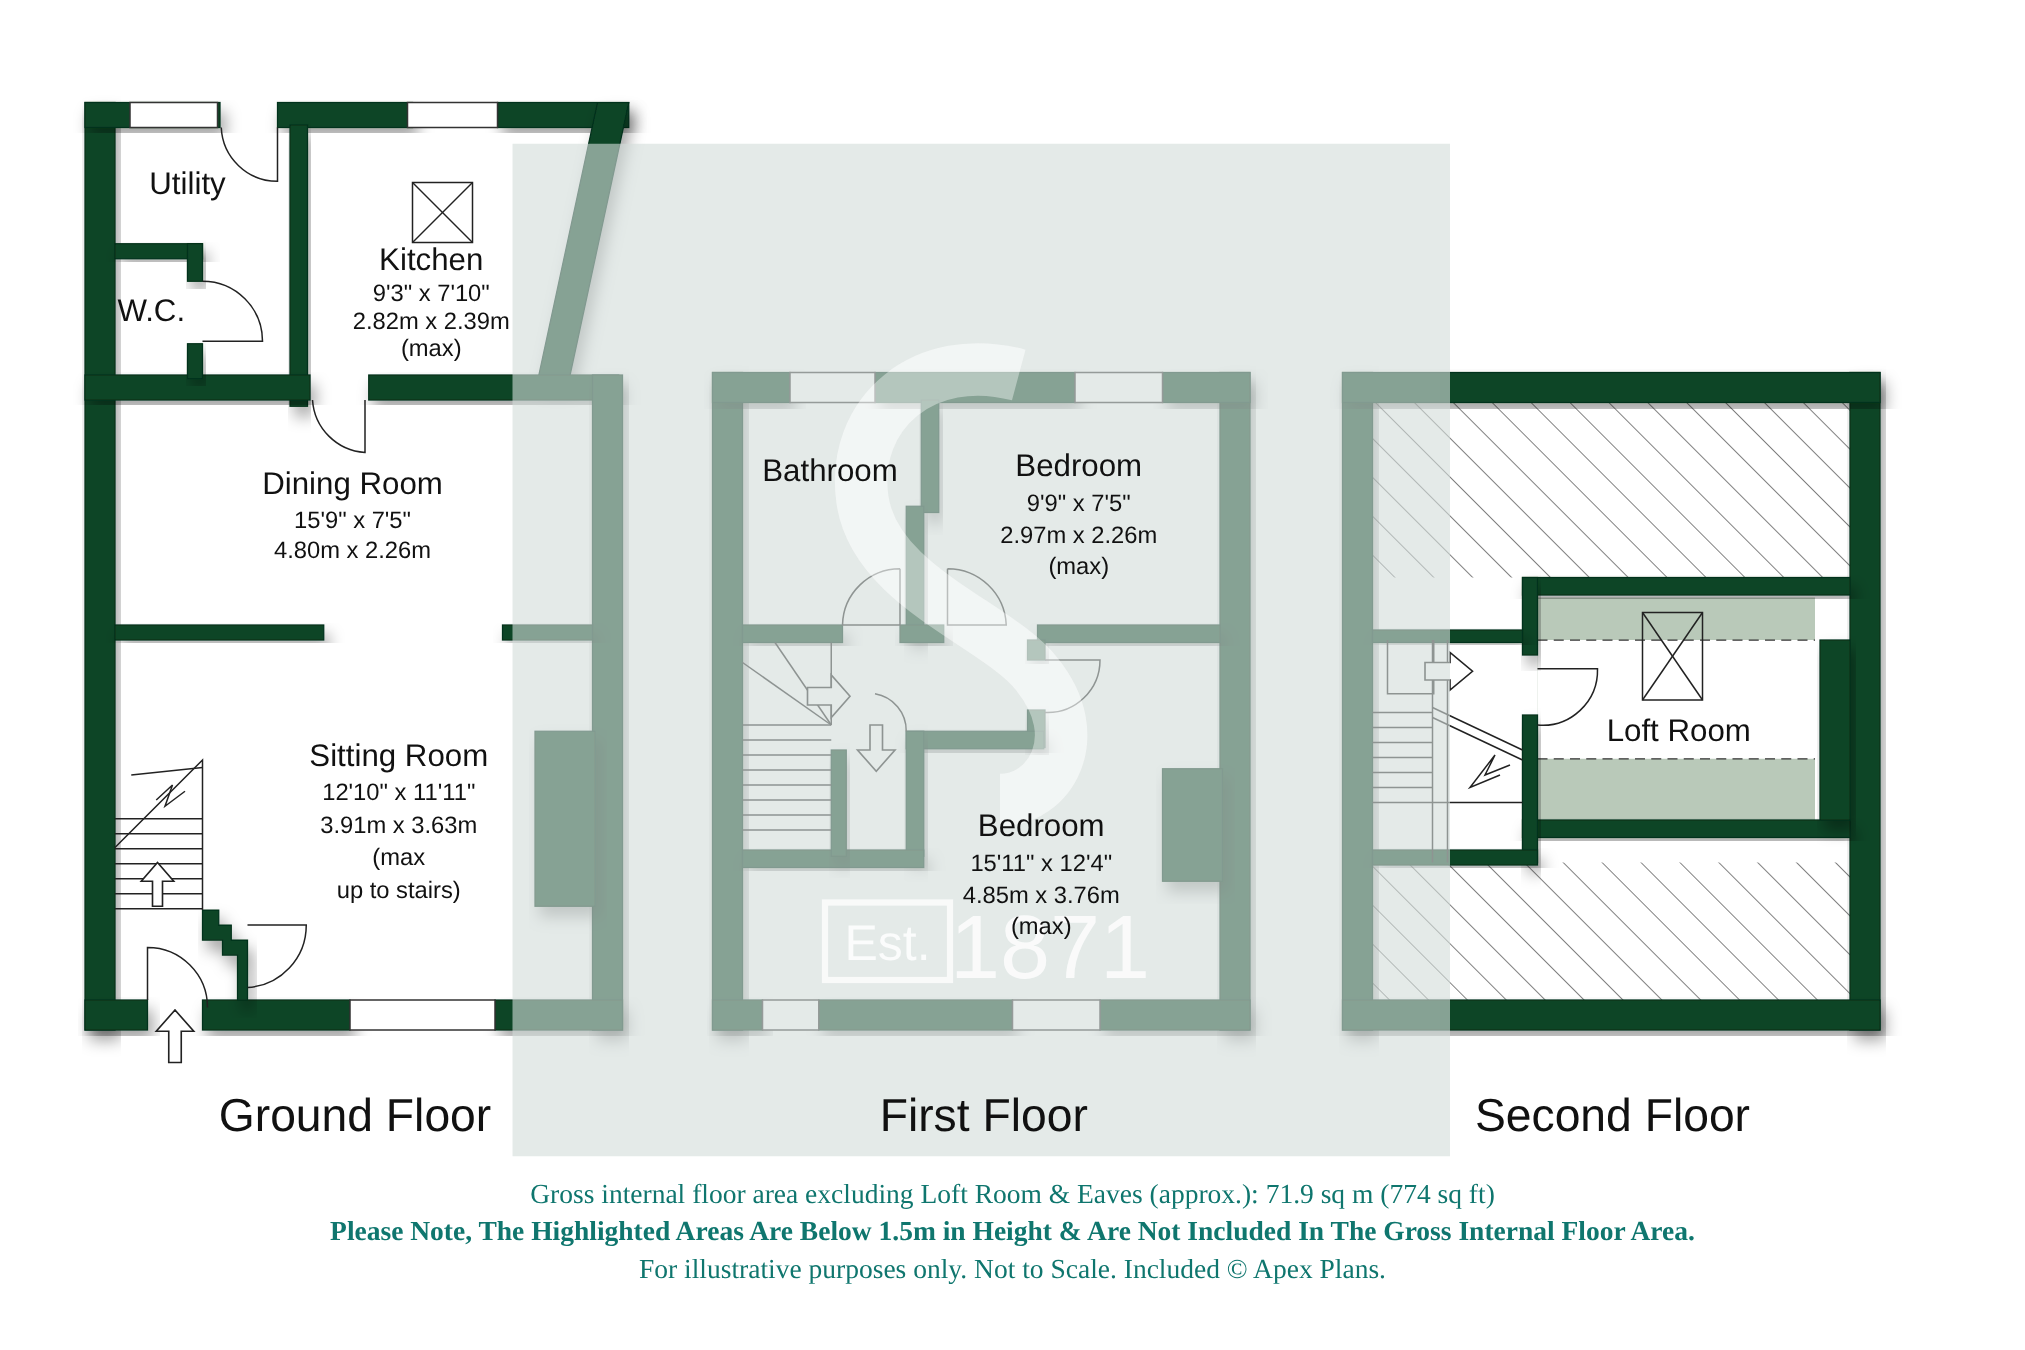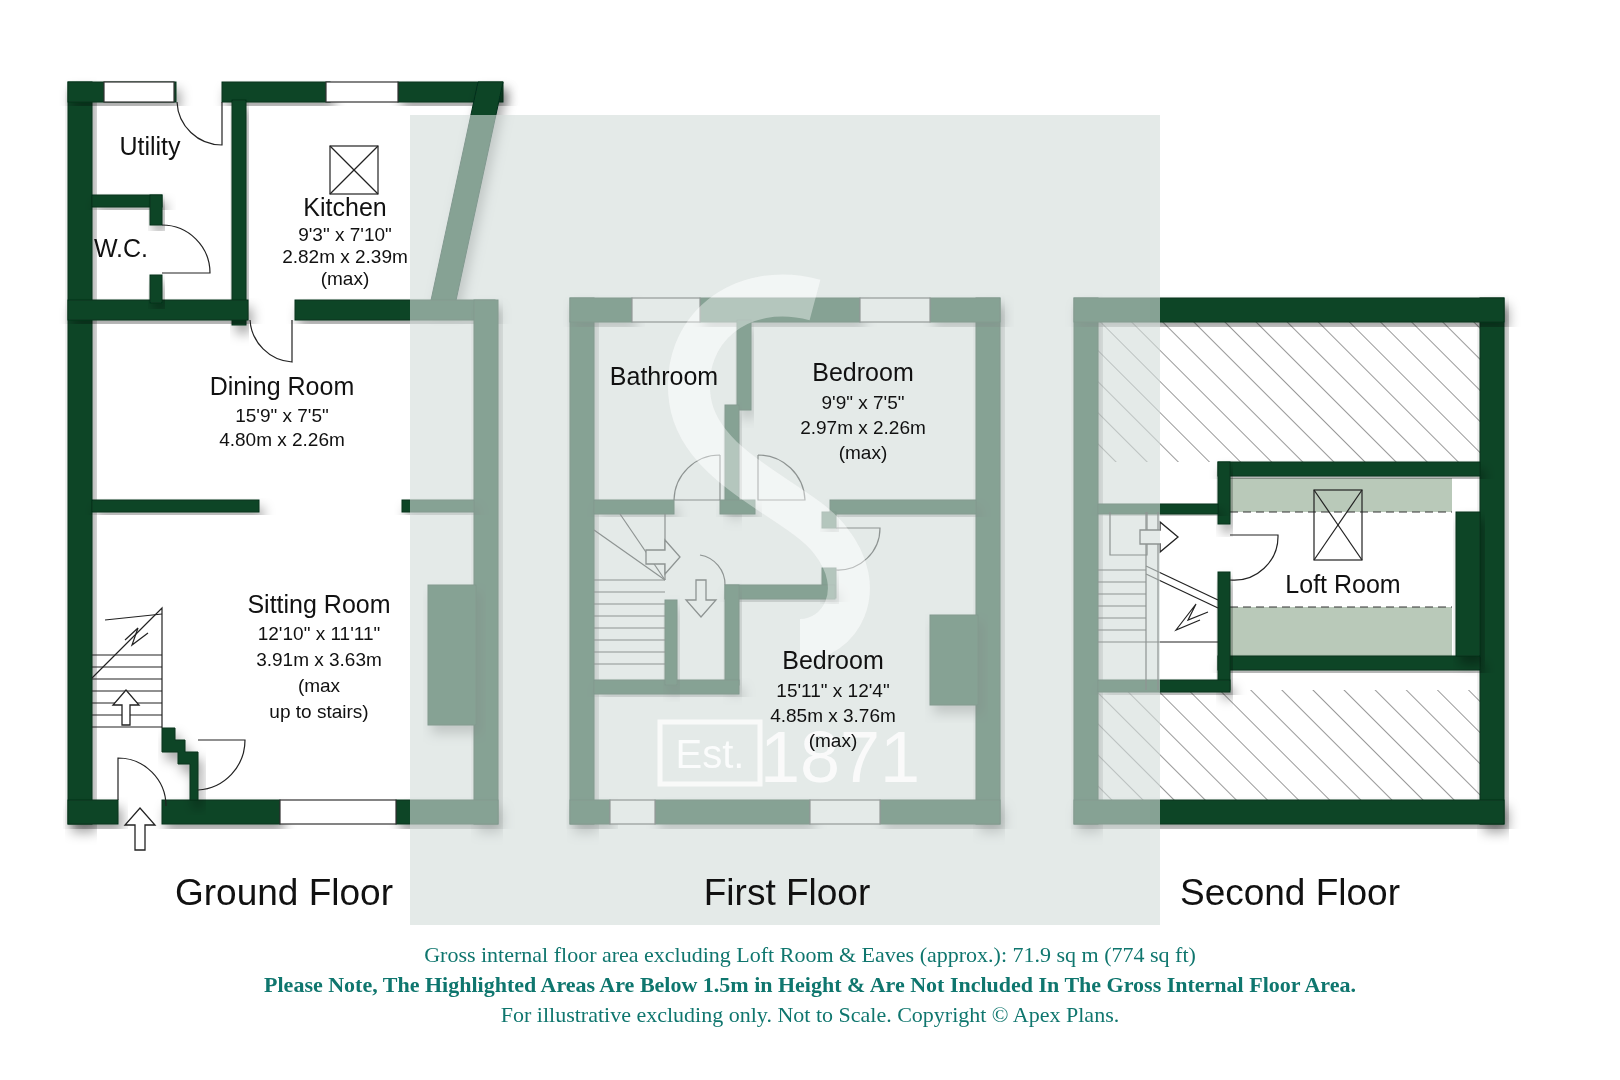--- a/index.html
+++ b/index.html
@@ -222,6 +222,6 @@
 
 <div class="footer" style="top:940px;">Gross internal floor area excluding Loft Room &amp; Eaves (approx.): 71.9 sq m (774 sq ft)</div>
 <div class="footer" style="top:970px;font-weight:bold;">Please Note, The Highlighted Areas Are Below 1.5m in Height &amp; Are Not Included In The Gross Internal Floor Area.</div>
-<div class="footer" style="top:1000px;">For illustrative excluding only. Not to Scale. Copyright © Apex Plans.</div>
+<div class="footer" style="top:1000px;">For illustrative purposes only. Not to Scale. Included © Apex Plans.</div>
 
 </body></html>

